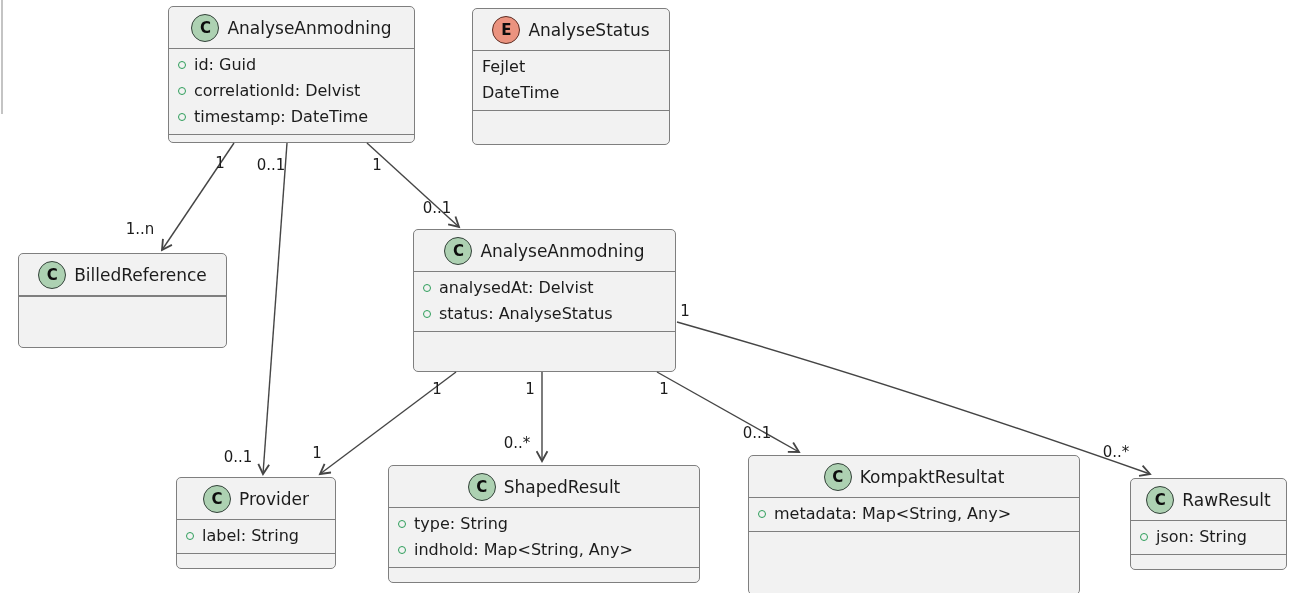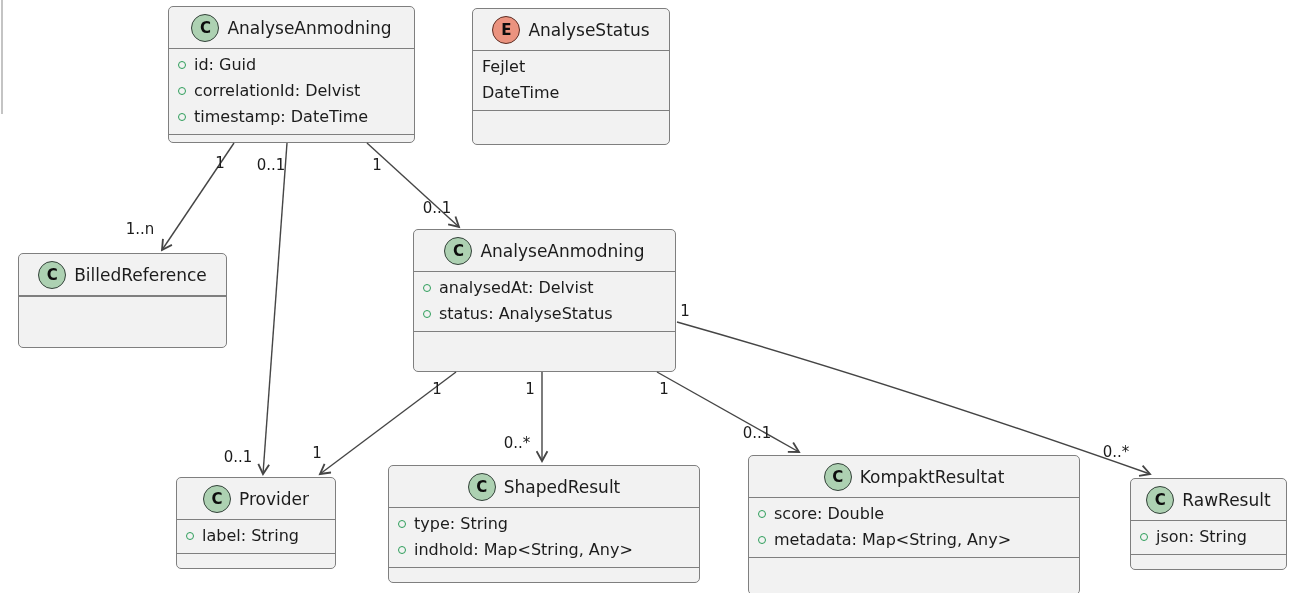--- a/index.html
+++ b/index.html
@@ -139,10 +139,6 @@
       <div class="members">
         <div class="mrow">
           <span class="bullet" style="border-color: rgb(46, 158, 91);"></span>
-          <span>score: Double</span>
-        </div>
-        <div class="mrow">
-          <span class="bullet" style="border-color: rgb(46, 158, 91);"></span>
           <span>metadata: Map&lt;String, Any&gt;</span>
         </div>
       </div>

